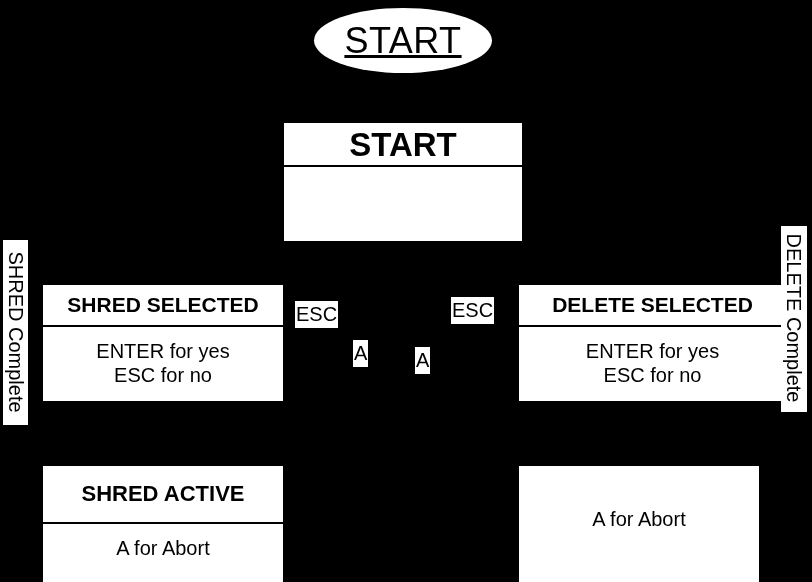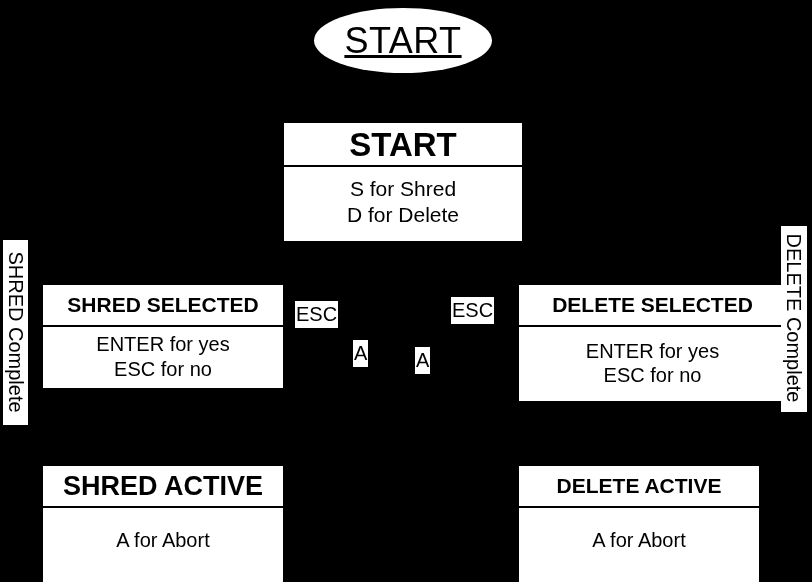--- a/index.html
+++ b/index.html
@@ -184,10 +184,6 @@
 
   <div class="node-box" id="node-none">
     <div class="node-box-title">START</div>
-    <div class="node-box-body">
-      <span class="body-line">S for Shred</span>
-      <span class="body-line">D for Delete</span>
-    </div>
   </div>
 
   <div class="node-box" id="node-shred-selected">

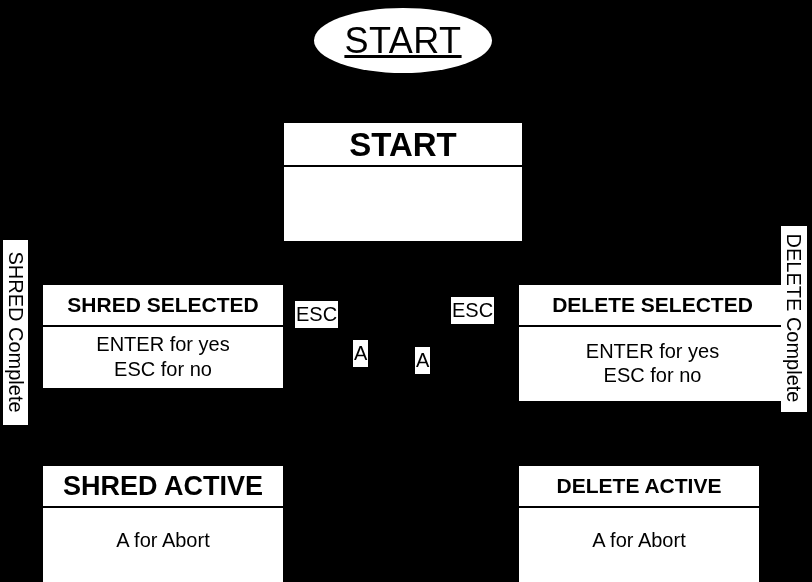--- a/index.html
+++ b/index.html
@@ -87,7 +87,7 @@
   #node-none .node-box-body { font-size: 21px; padding-bottom: 4px; }
 
   #node-shred-selected {
-    left: 43px; top: 285px; width: 240px; height: 103px;
+    left: 43px; top: 285px; width: 240px; height: 116px;
   }
   #node-shred-selected .node-box-title { height: 42px; font-size: 21px; }
   #node-shred-selected .node-box-body { font-size: 20px; padding-bottom: 2px; }

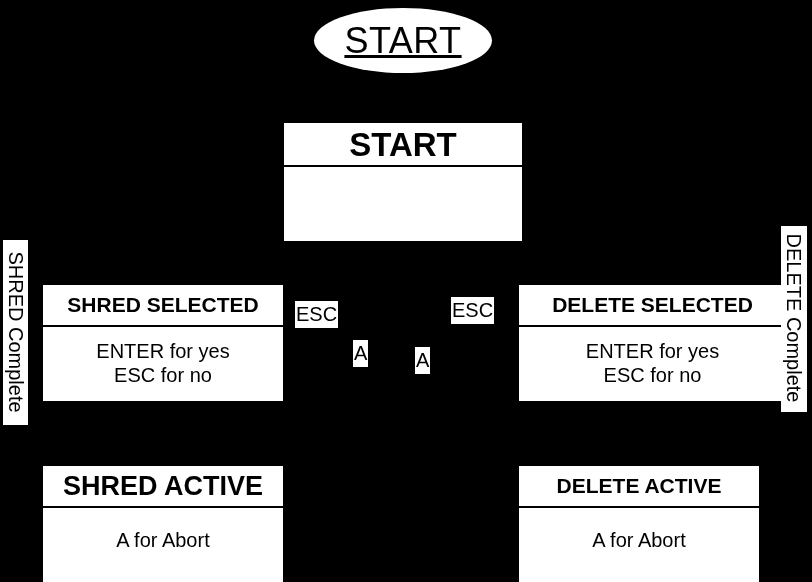--- a/index.html
+++ b/index.html
@@ -101,7 +101,7 @@
   #node-shred-active {
     left: 43px; top: 466px; width: 240px; height: 120px;
   }
-  #node-shred-active .node-box-title { height: 42px; font-size: 27px; }
+  #node-shred-active .node-box-title { height: 58px; font-size: 22px; }
   #node-shred-active .node-box-body { font-size: 20px; padding-bottom: 14px; }
 
   #node-delete-active {

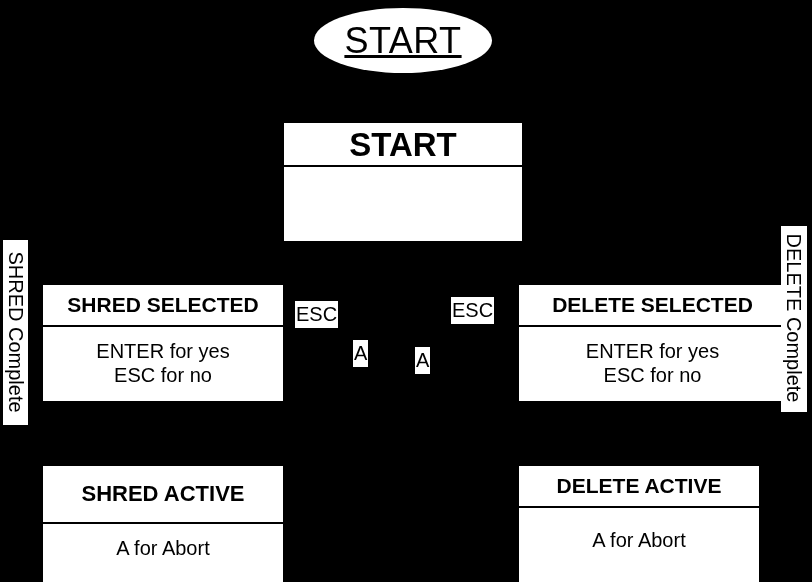--- a/index.html
+++ b/index.html
@@ -210,7 +210,6 @@
   </div>
 
   <div class="node-box" id="node-delete-active">
-    <div class="node-box-title">DELETE ACTIVE</div>
     <div class="node-box-body">
       <span class="body-line">A for Abort</span>
     </div>

